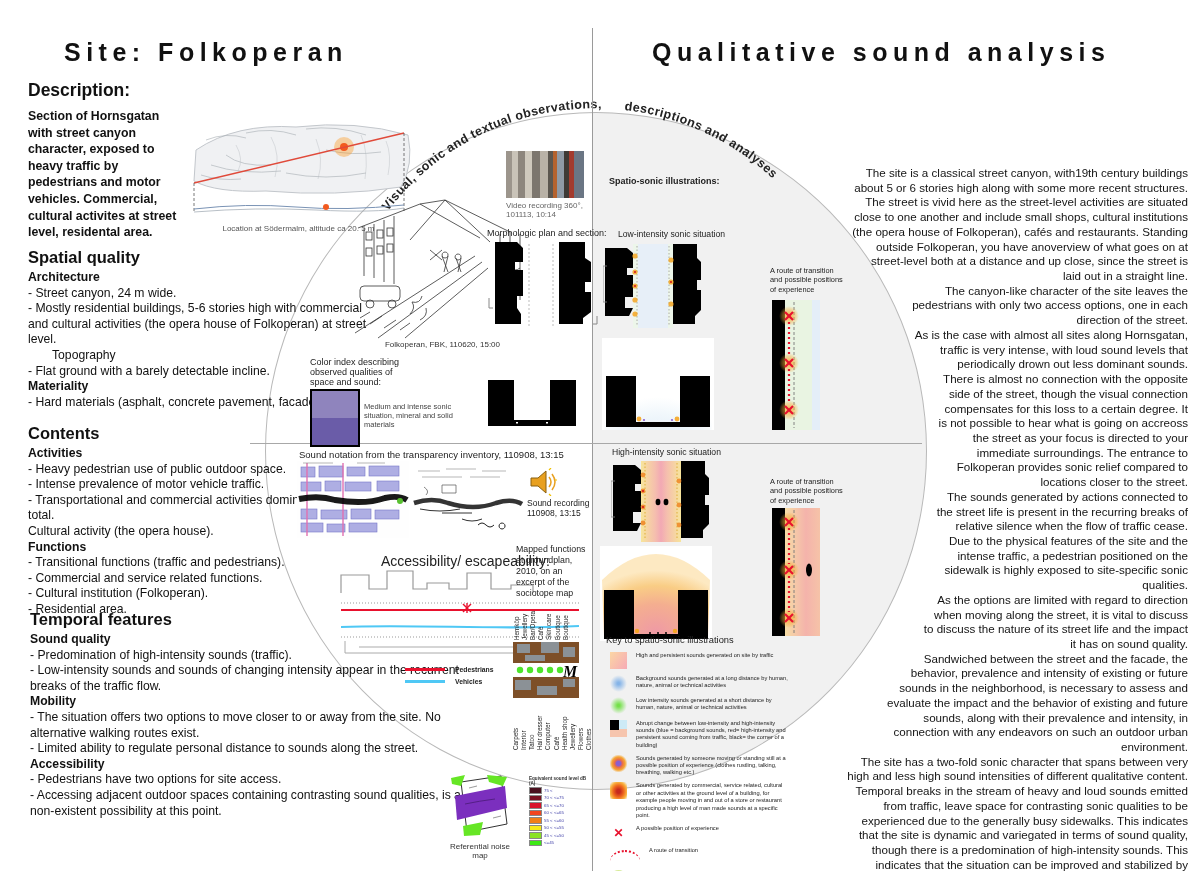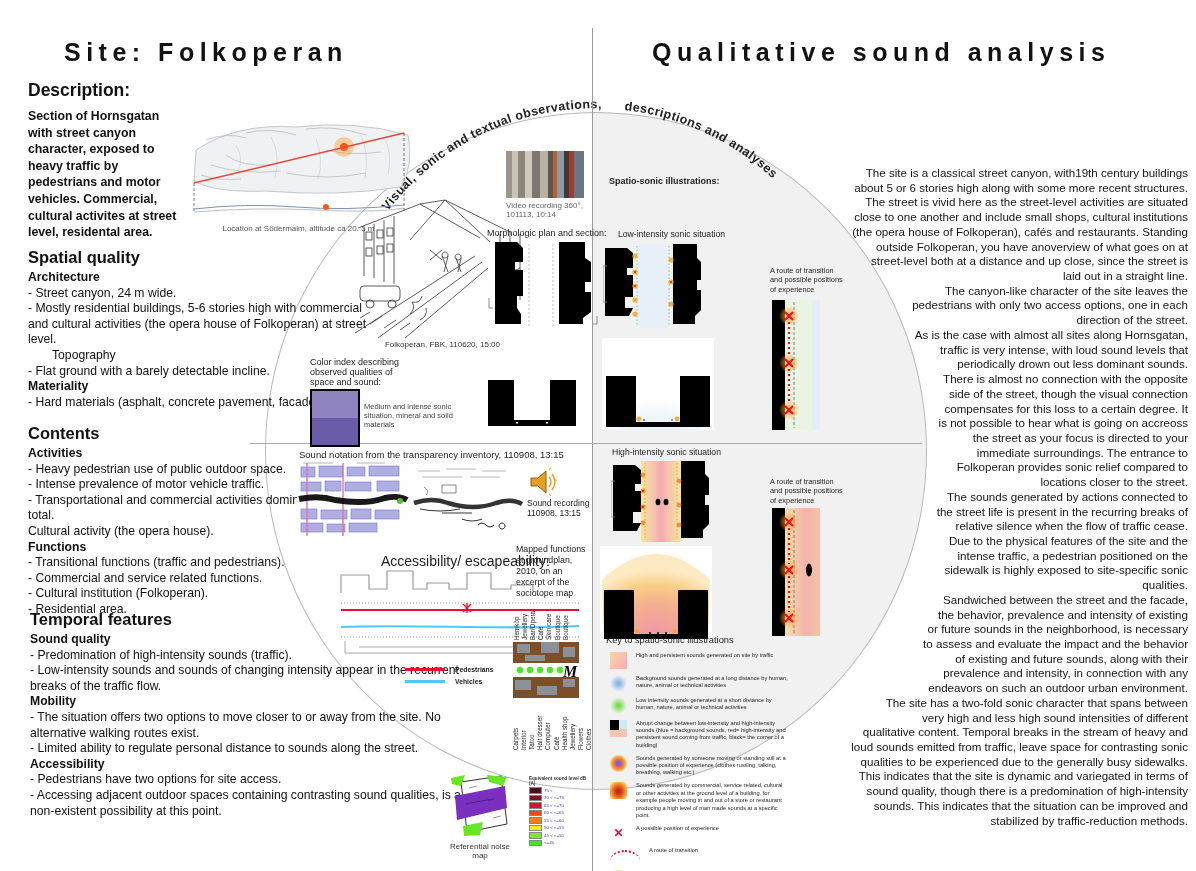--- a/index.html
+++ b/index.html
@@ -603,6 +603,7 @@
         <div class="para">As is the case with almost all sites along Hornsgatan, traffic is very intense, with loud sound levels that periodically drown out less dominant sounds. There is almost no connection with the opposite side of the street, though the visual connection compensates for this  loss to a certain degree. It is not possible to hear what is going on accreoss the street as your focus is directed to your immediate surroundings. The entrance to Folkoperan provides sonic relief compared to locations closer to the street.</div>
         <div class="para">The sounds generated by actions connected to the street life is present in the recurring breaks of relative silence when the flow of traffic cease.</div>
         <div class="para">Due to the physical features of the site and the intense traffic, a pedestrian positioned on the sidewalk is highly exposed to site-specific sonic qualities.</div>
+        <div class="para">As the options are limited with regard to direction when moving along the street, it is vital to discuss to discuss the nature of its street life and the impact it has on sound quality.</div>
         <div class="para">Sandwiched between the street and the facade, the behavior, prevalence and intensity of existing or future sounds in the neighborhood, is necessary to assess and evaluate the impact and the behavior of existing and future sounds, along with their prevalence and intensity, in connection with any endeavors on such an outdoor urban environment.</div>
         <div class="para">The site has a two-fold sonic character that spans between very high and less high sound intensities of different qualitative content. Temporal breaks in the stream of heavy and loud sounds emitted from traffic, leave space for contrasting sonic qualities to be experienced due to the generally busy sidewalks. This indicates that the site is dynamic and variegated in terms of sound quality, though there is a predomination of high-intensity sounds. This indicates that the situation can be improved and stabilized by traffic-reduction methods.</div>
       </div>

